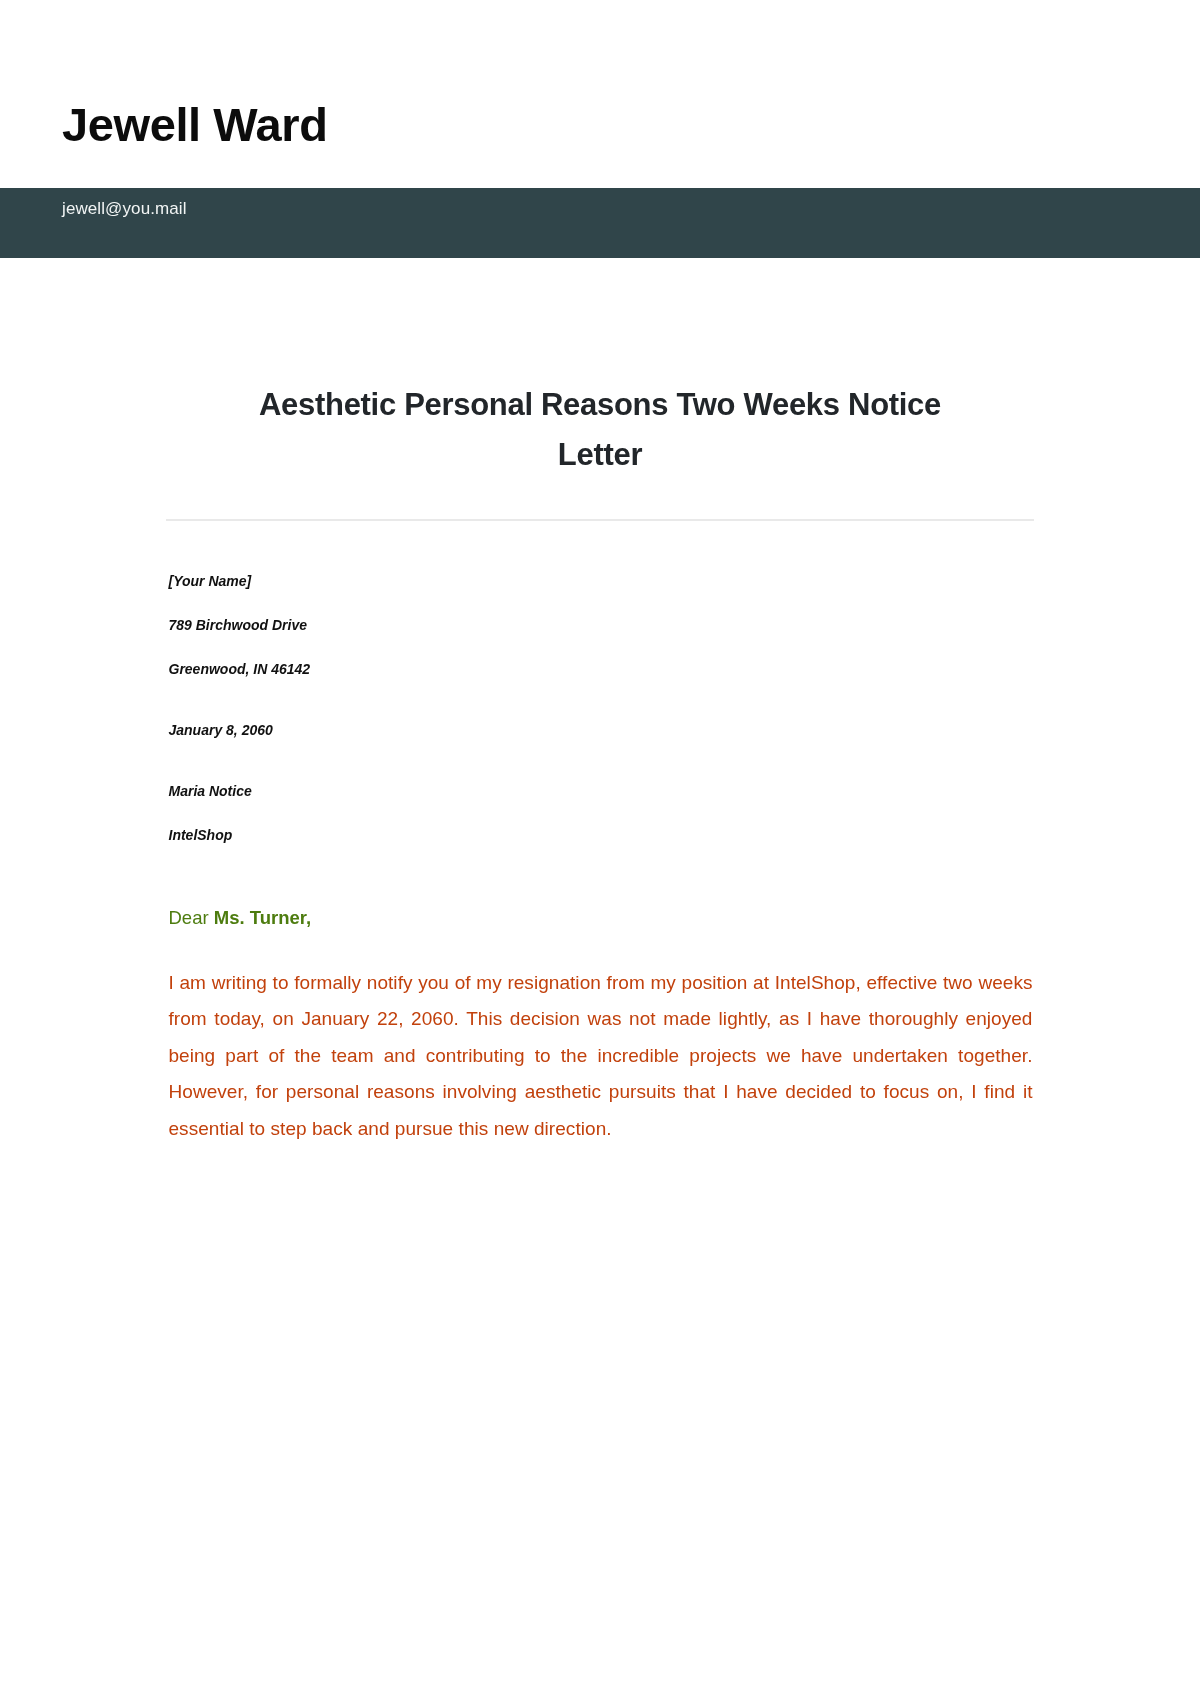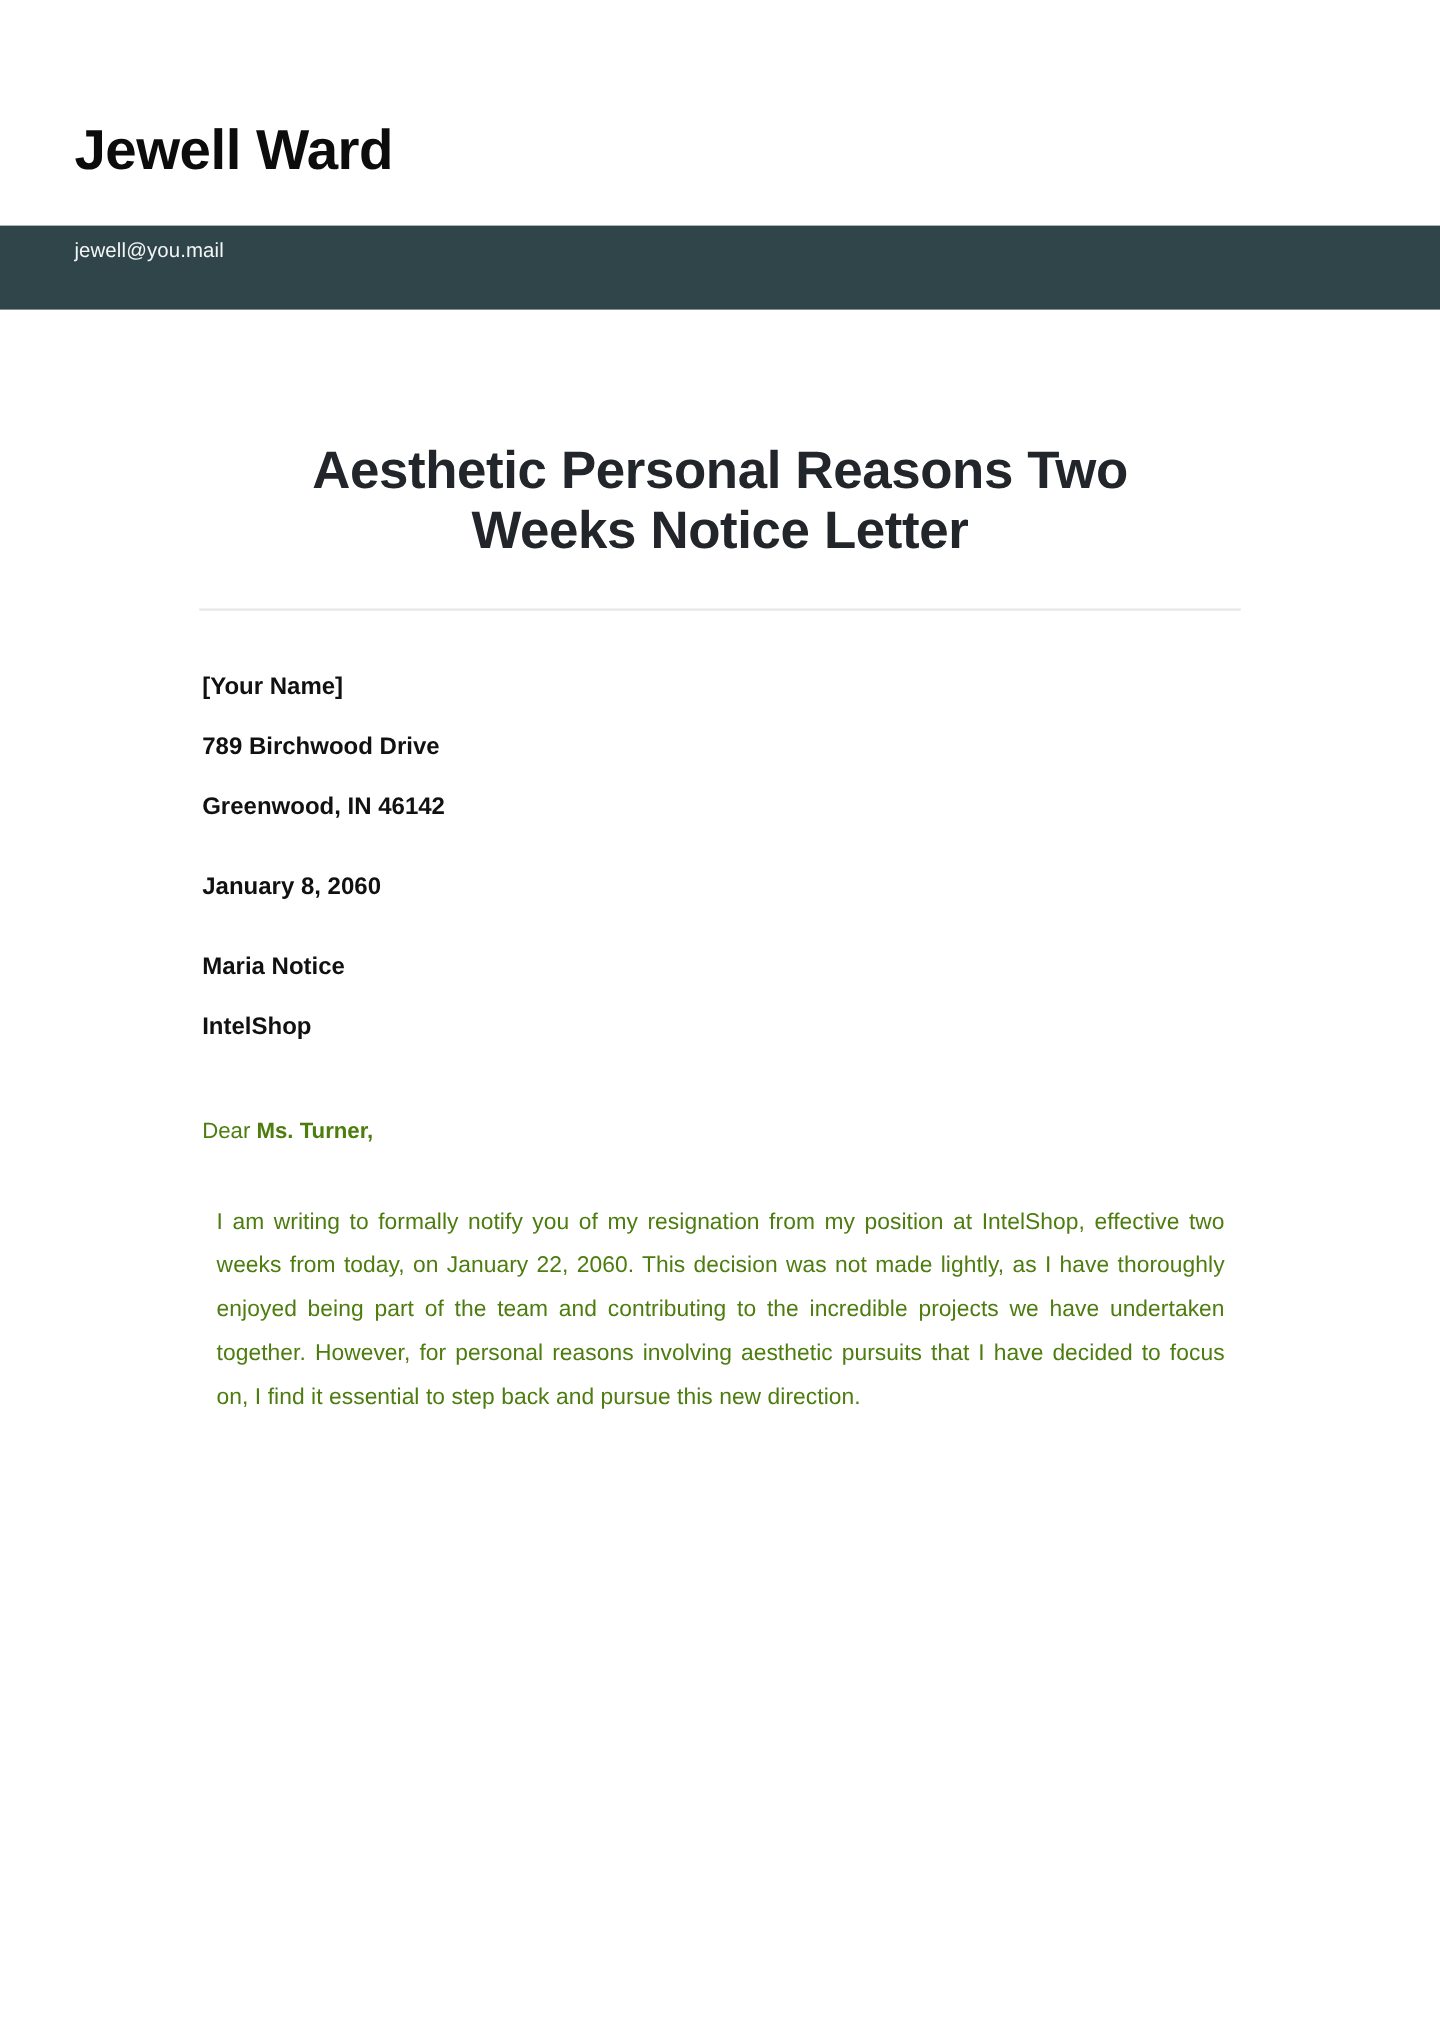--- a/index.html
+++ b/index.html
@@ -66,10 +66,10 @@
   }
 
   .doc-title {
-    margin: 0;
+    margin: 12px;
     padding: 110px 205px 0 205px;
     text-align: center;
-    font-size: 44px;
+    font-size: 31px;
     line-height: 50px;
     font-weight: 700;
     letter-spacing: -0.3px;

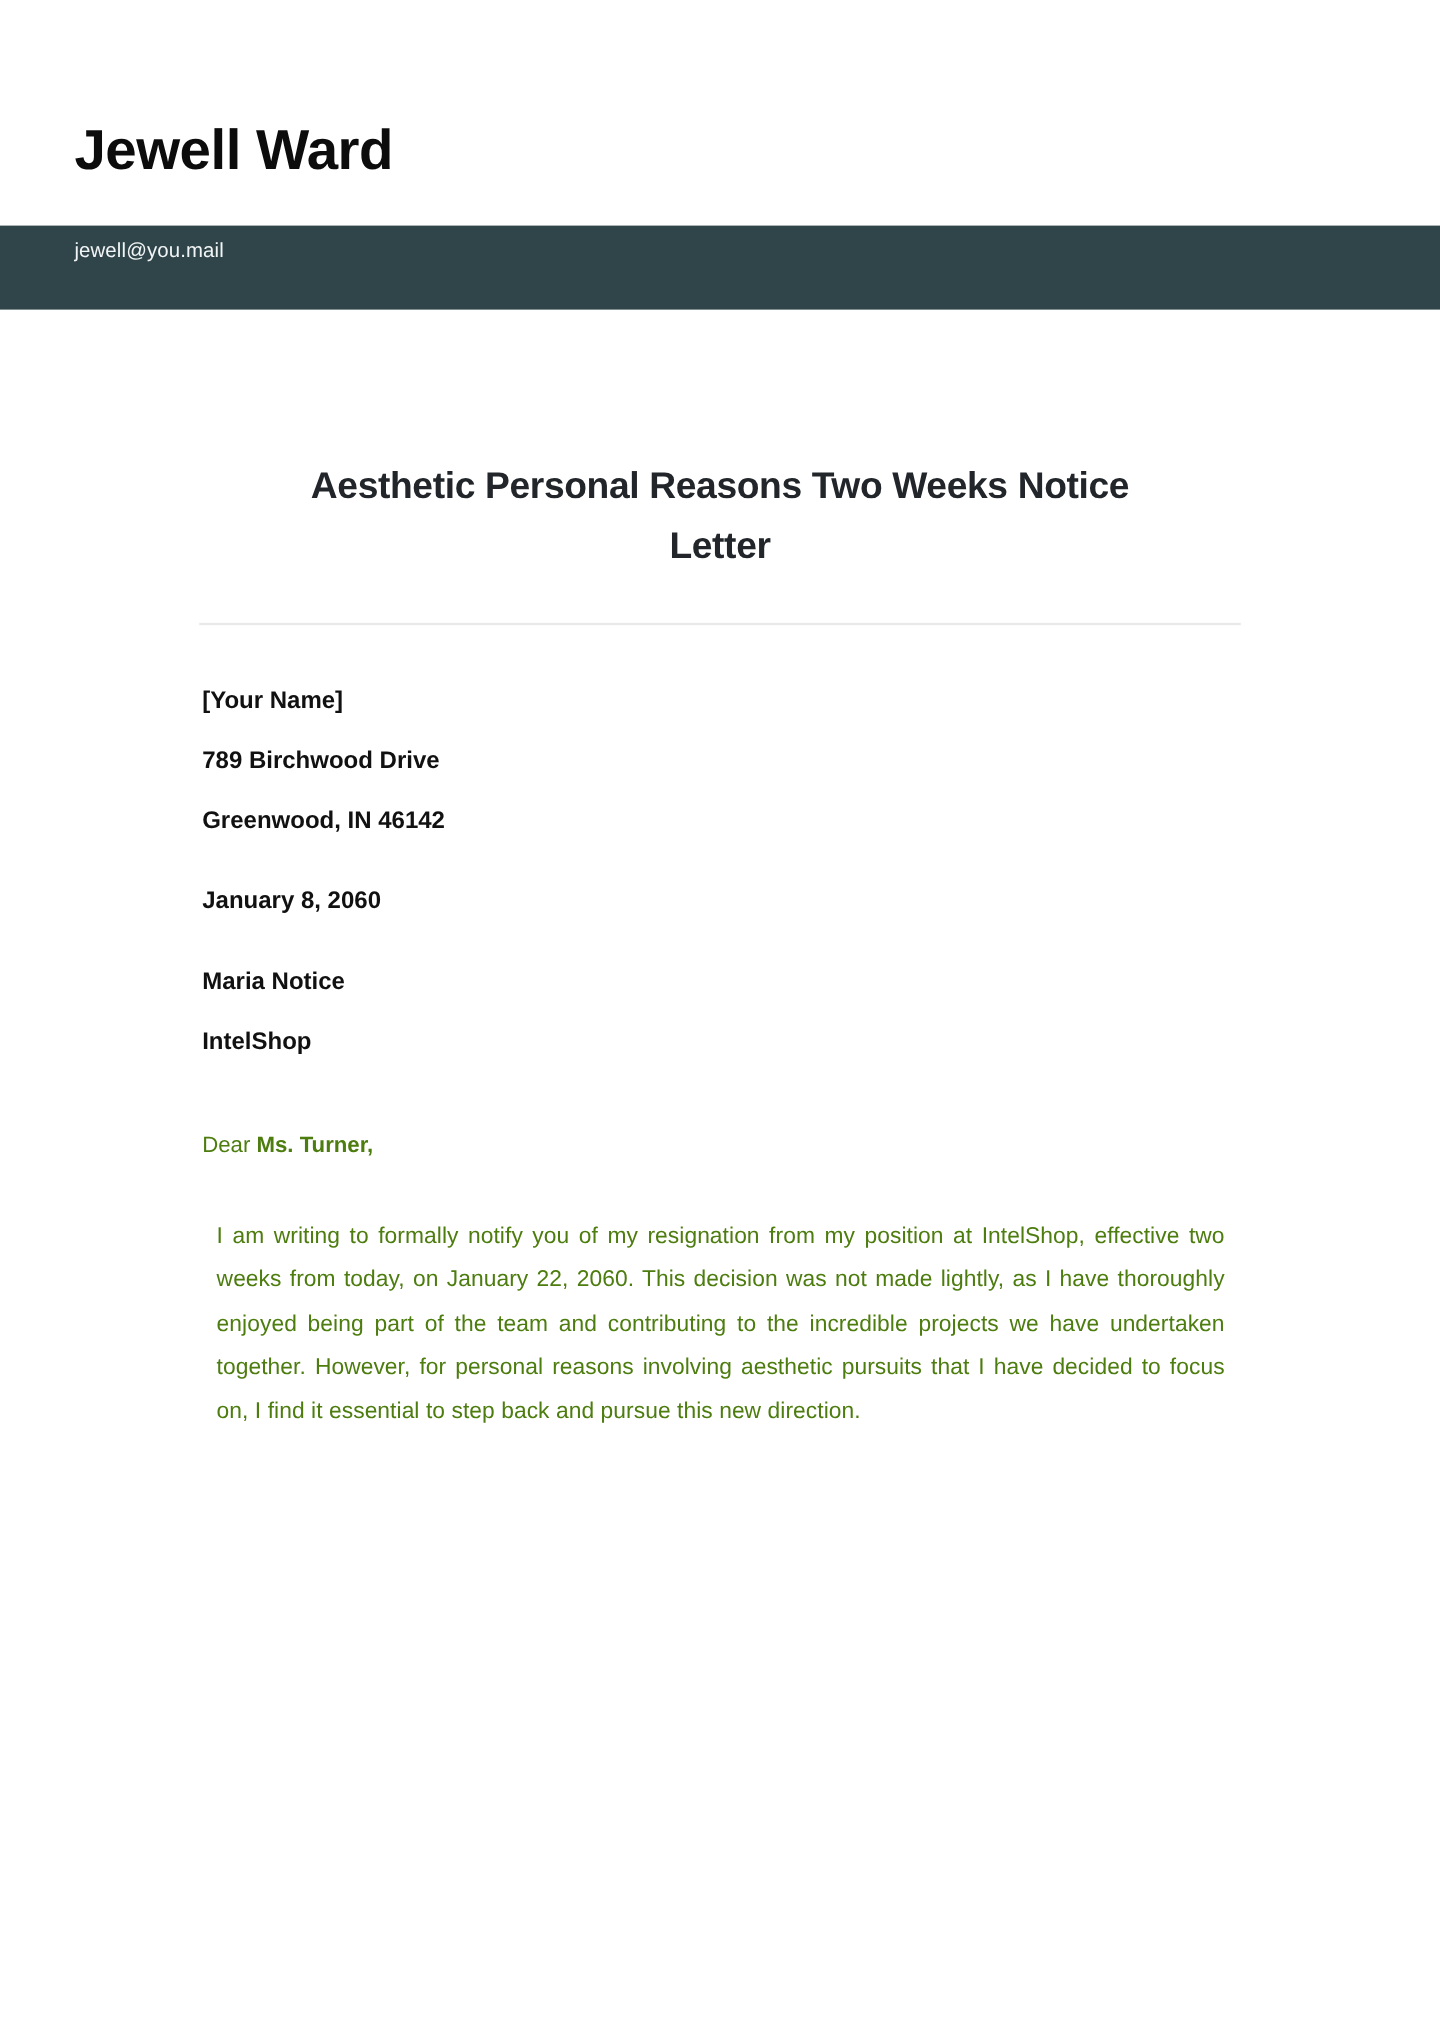--- a/index.html
+++ b/index.html
@@ -90,11 +90,12 @@
   }
 
   .addr-line {
-    font-size: 20px;
+    font-size: 14px;
     font-weight: 700;
     line-height: 1;
     color: #111111;
     margin: 0;
+    font-style: italic;
   }
   .sp-30 { height: 30px; }
   .sp-37 { height: 37px; }

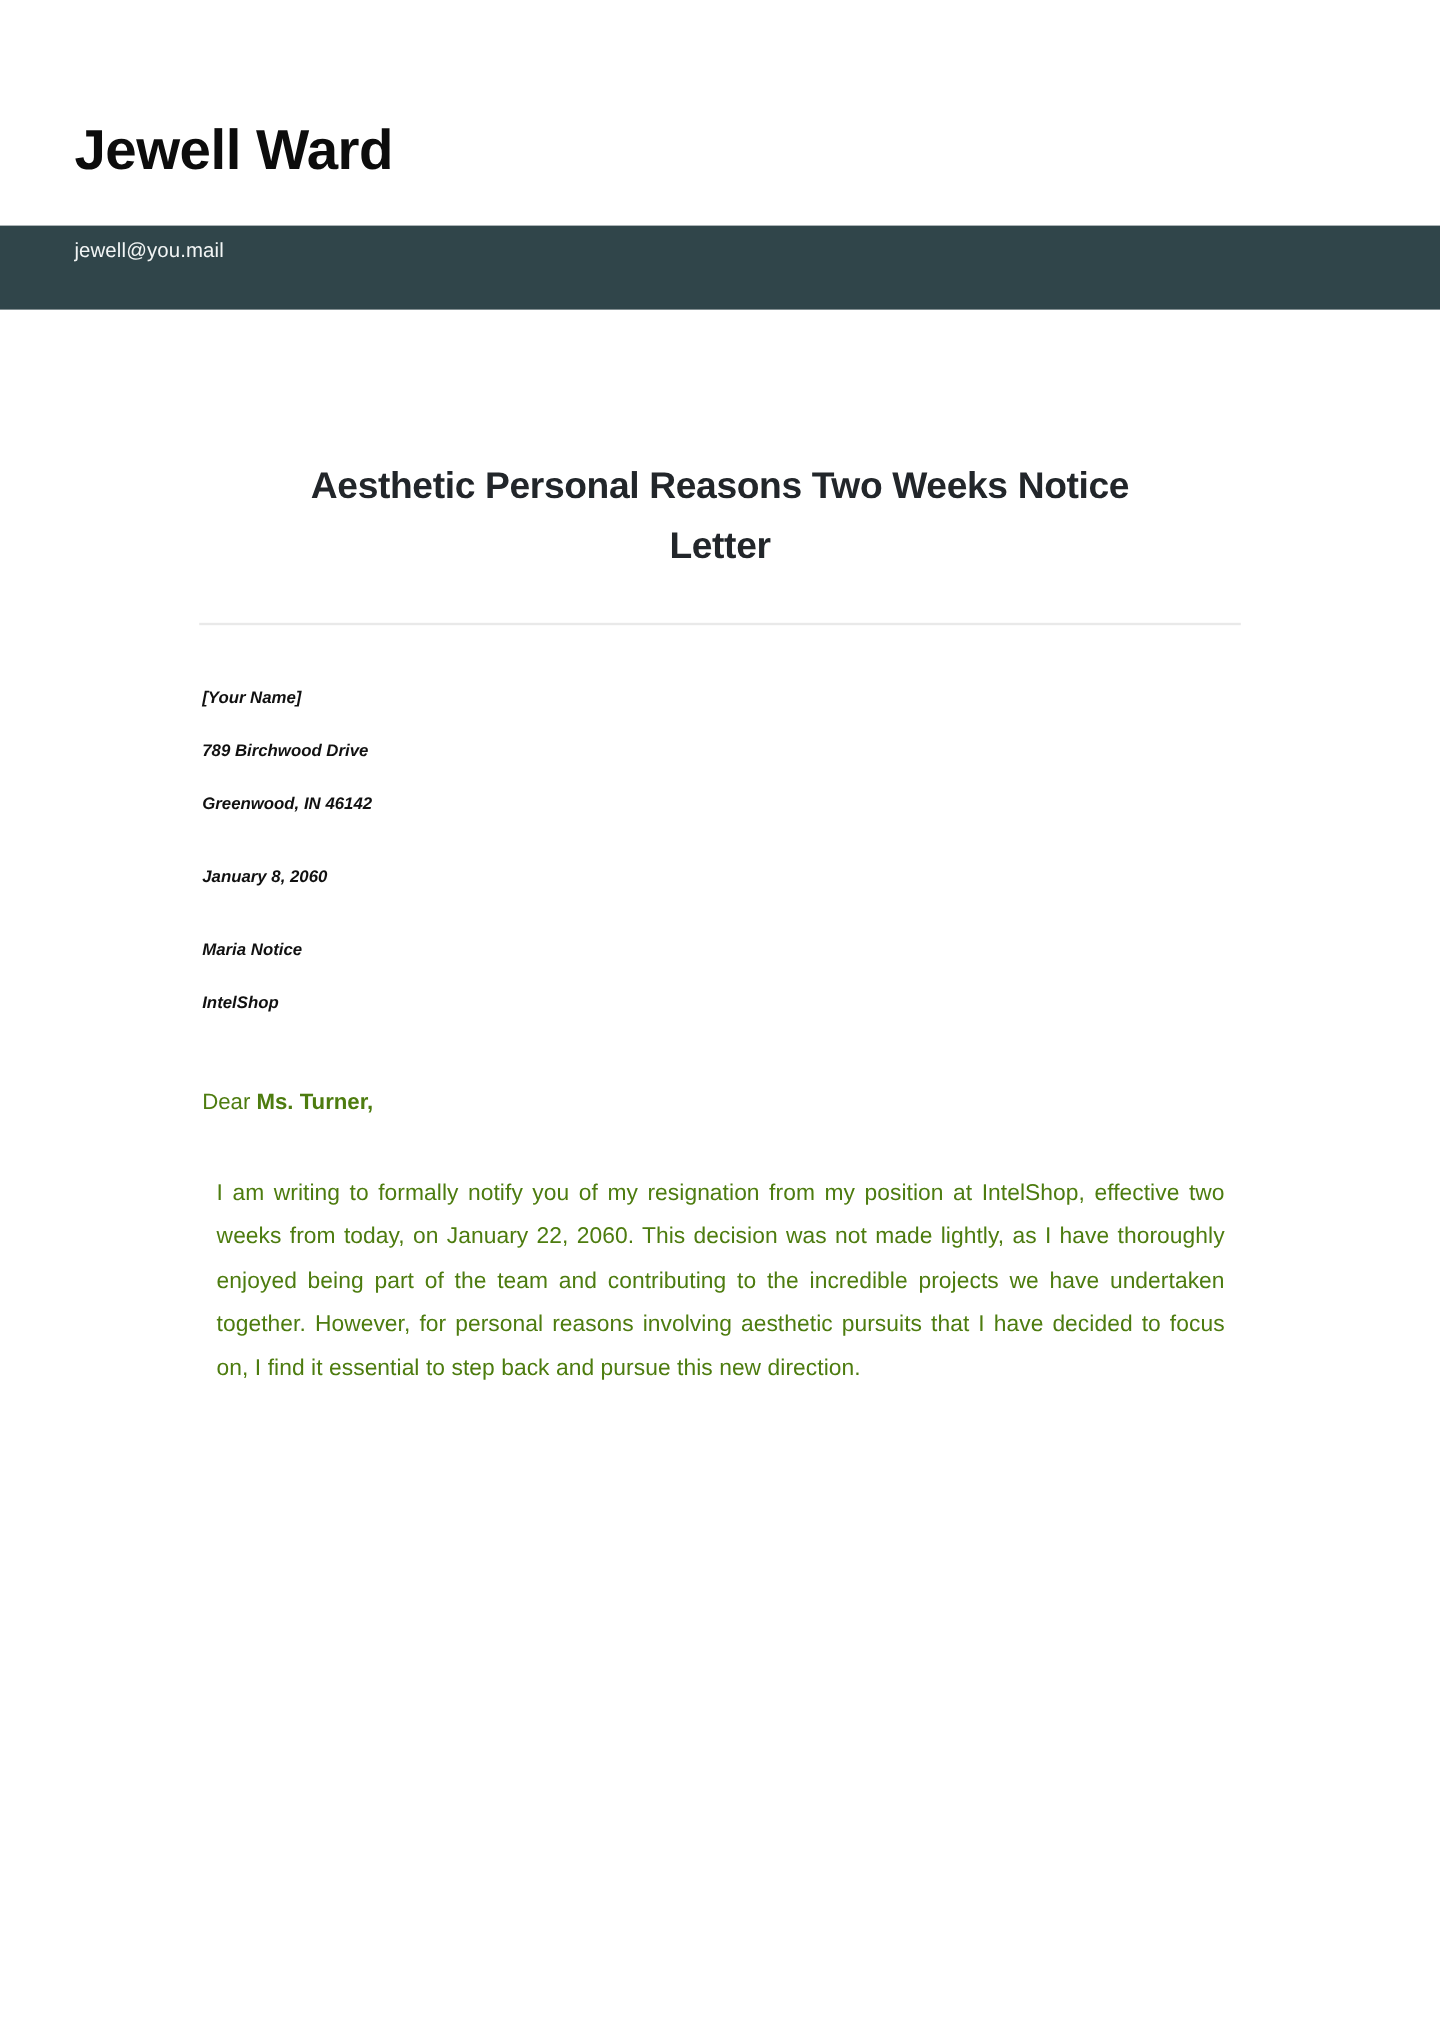--- a/index.html
+++ b/index.html
@@ -115,8 +115,8 @@
     font-size: 19px;
     font-weight: 400;
     line-height: 36.5px;
-    color: #4d7c0f;
-    margin: 12px;
+    color: #c2410c;
+    margin: 0;
     text-align: justify;
     text-justify: inter-word;
     letter-spacing: 0.05px;

